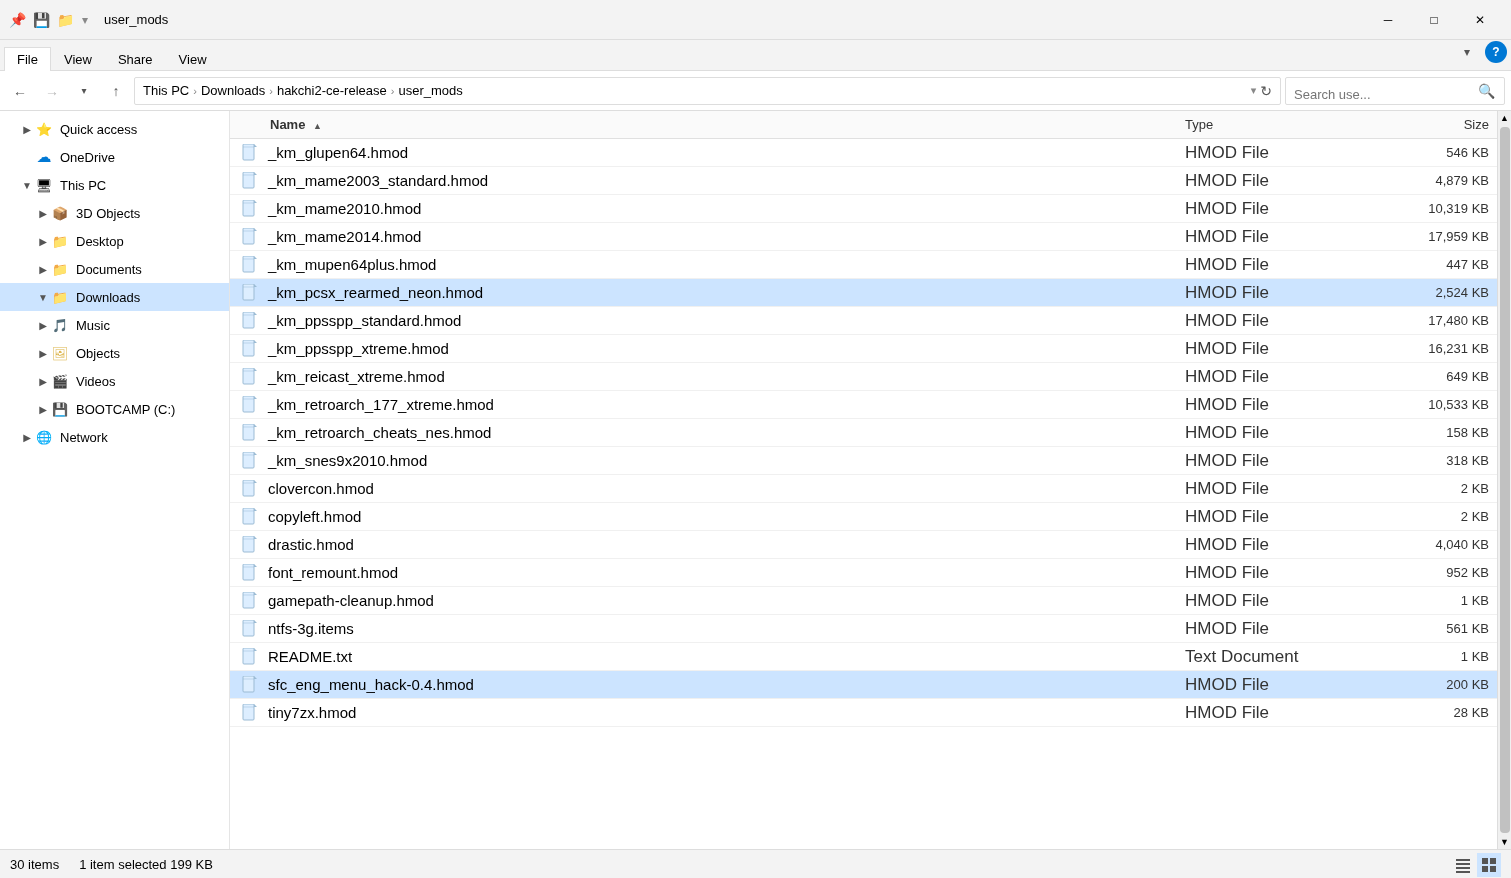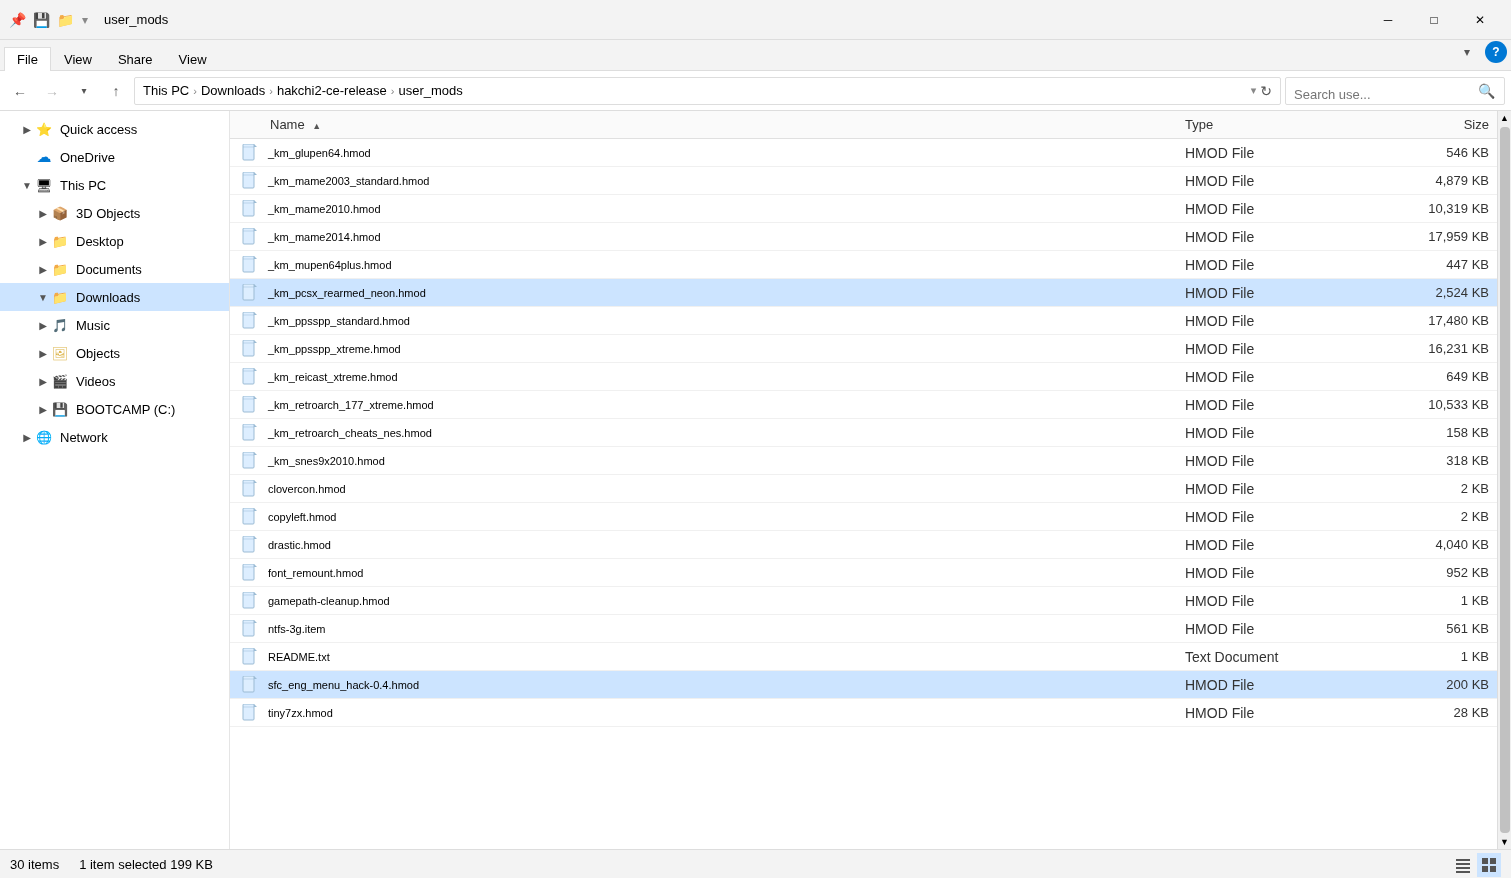--- a/index.html
+++ b/index.html
@@ -77,7 +77,7 @@
       border-bottom: 1px solid #e0e0e0; background: #fafafa;
       position: sticky; top: 0; z-index: 10;
     }
-    .col-name { flex: 1; padding: 0 8px; font-weight: normal; color: #333; cursor: pointer; }
+    .col-name { flex: 1; padding: 0 8px; font-weight: bold; color: #333; cursor: pointer; }
     .col-type { width: 200px; padding: 0 8px; font-weight: normal; color: #333; cursor: pointer; }
     .col-size { width: 120px; padding: 0 8px; font-weight: normal; color: #333; cursor: pointer; text-align: right; }
     .file-row {

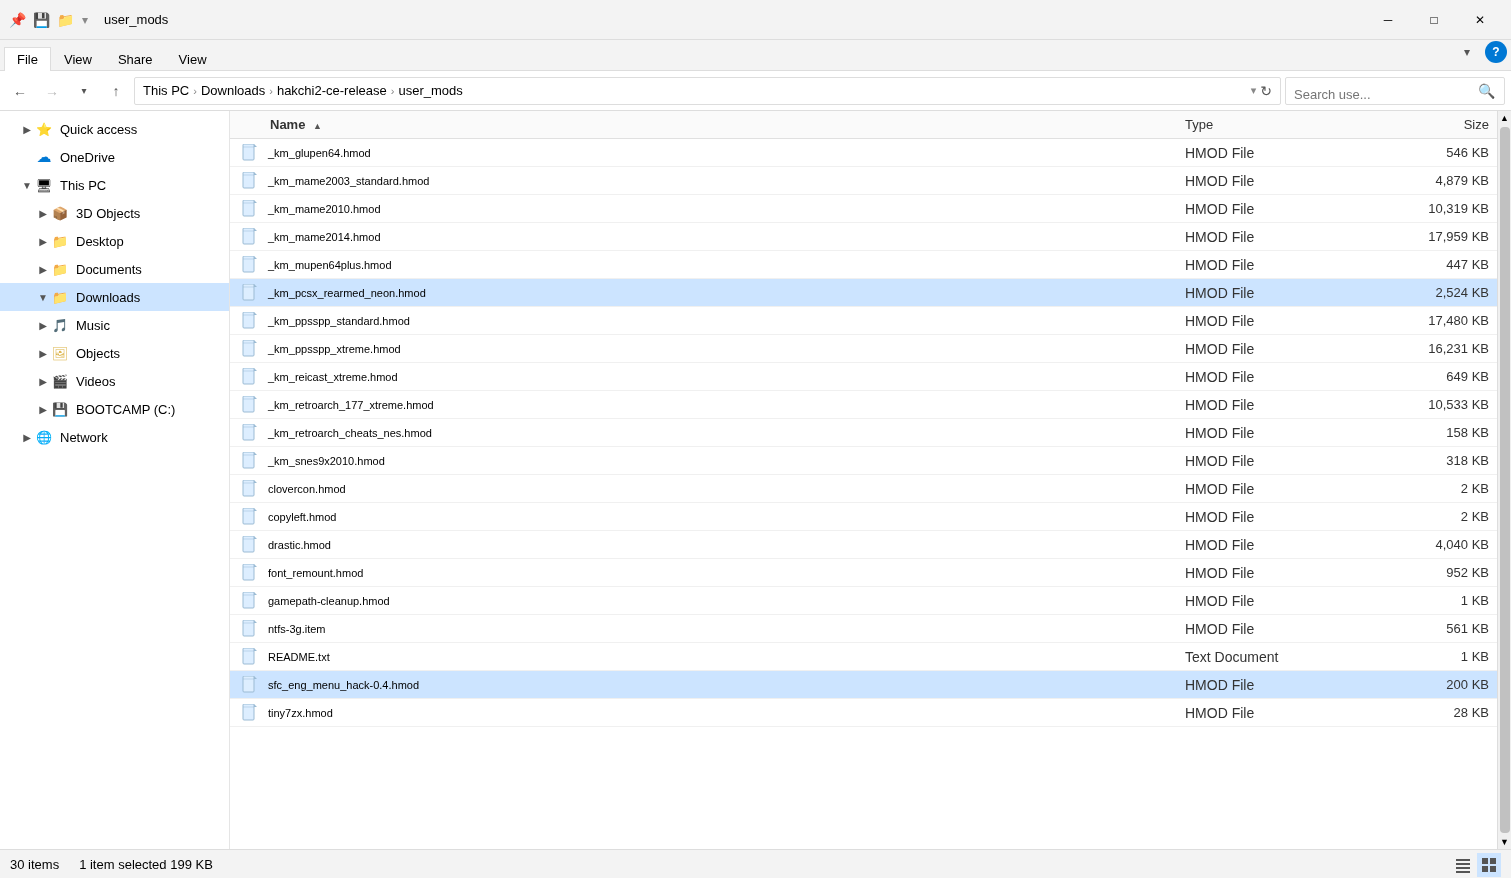--- a/index.html
+++ b/index.html
@@ -86,7 +86,7 @@
     }
     .file-row.selected { background: #cce4ff; }
     .file-icon { width: 24px; height: 24px; display: flex; align-items: center; justify-content: center; flex-shrink: 0; margin-left: 8px; }
-    .file-name { flex: 1; padding: 0 6px; font-size: 11px; white-space: nowrap; overflow: hidden; text-overflow: ellipsis; }
+    .file-name { flex: 1; padding: 0 6px; font-size: 15px; white-space: nowrap; overflow: hidden; text-overflow: ellipsis; }
     .file-type { width: 200px; padding: 0 8px; font-size: 14px; color: #333; }
     .file-size { width: 120px; padding: 0 8px; font-size: 13px; color: #333; text-align: right; }
 

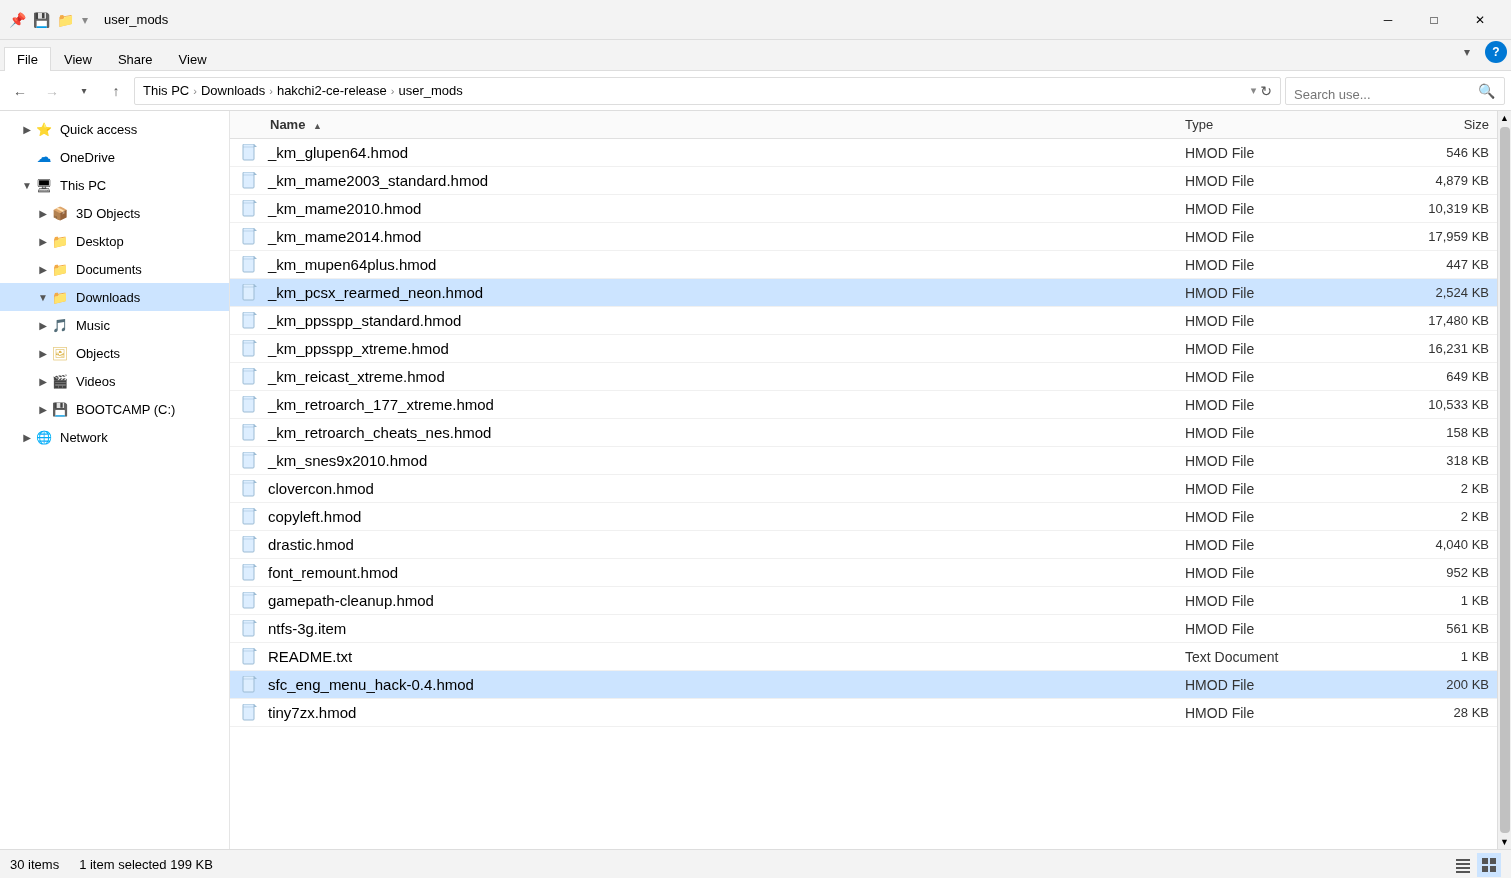--- a/index.html
+++ b/index.html
@@ -87,7 +87,7 @@
     .file-row.selected { background: #cce4ff; }
     .file-icon { width: 24px; height: 24px; display: flex; align-items: center; justify-content: center; flex-shrink: 0; margin-left: 8px; }
     .file-name { flex: 1; padding: 0 6px; font-size: 15px; white-space: nowrap; overflow: hidden; text-overflow: ellipsis; }
-    .file-type { width: 200px; padding: 0 8px; font-size: 14px; color: #333; }
+    .file-type { width: 200px; padding: 0 8px; font-size: 17px; color: #333; }
     .file-size { width: 120px; padding: 0 8px; font-size: 13px; color: #333; text-align: right; }
 
     

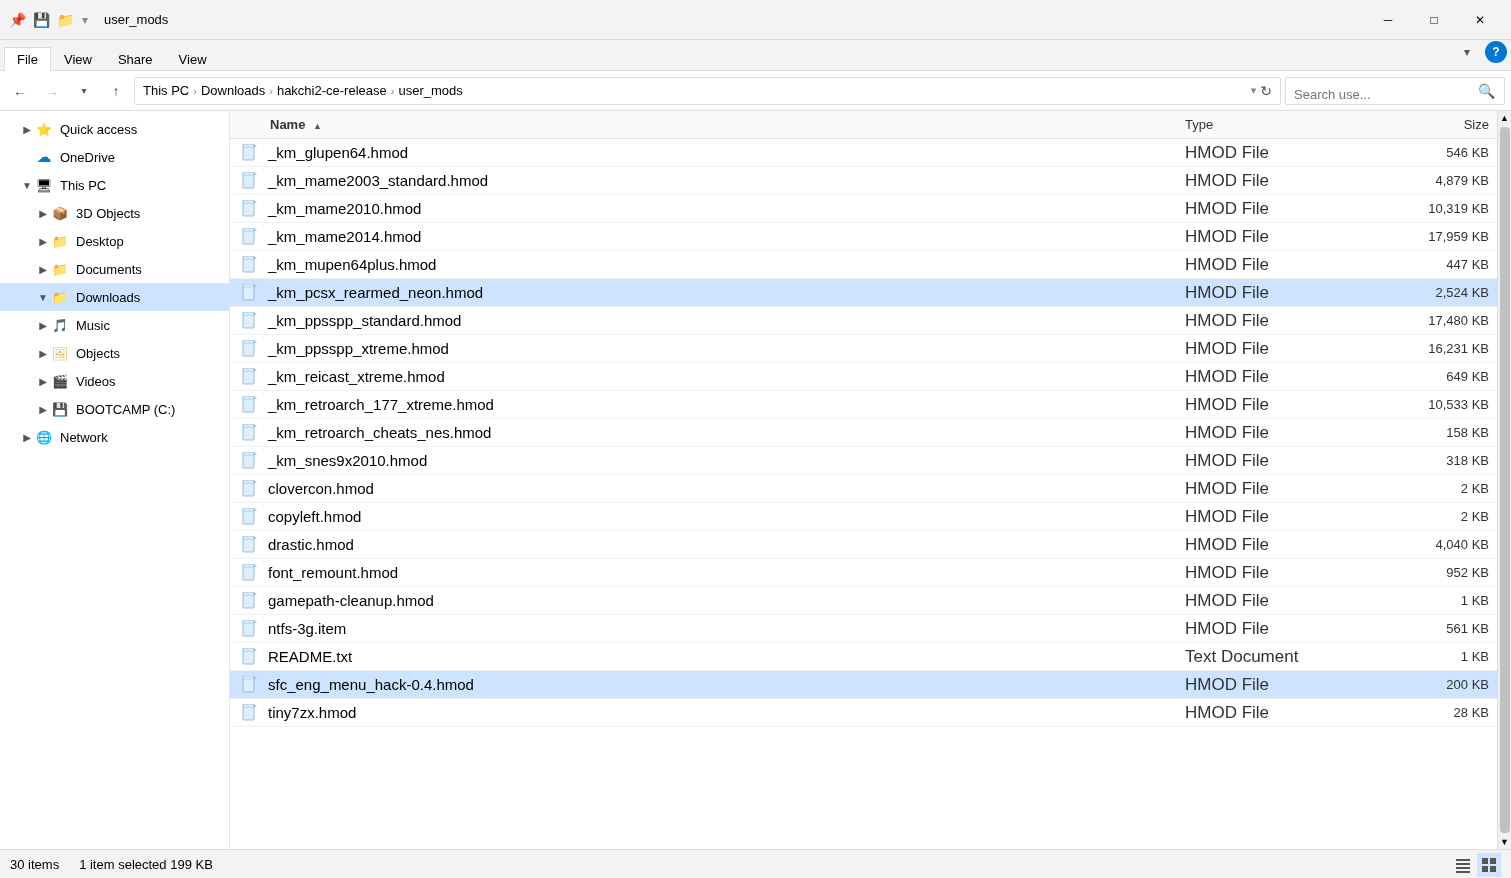--- a/index.html
+++ b/index.html
@@ -466,7 +466,7 @@
         <line x1="1" y1="3" x2="12" y2="3" stroke="#9bbbd4" stroke-width="0.5"></line>
       </svg>
     </div>
-    <div class="file-name">ntfs-3g.item</div>
+    <div class="file-name">ntfs-3g.items</div>
     <div class="file-type">HMOD File</div>
     <div class="file-size">561 KB</div>
   </div>

